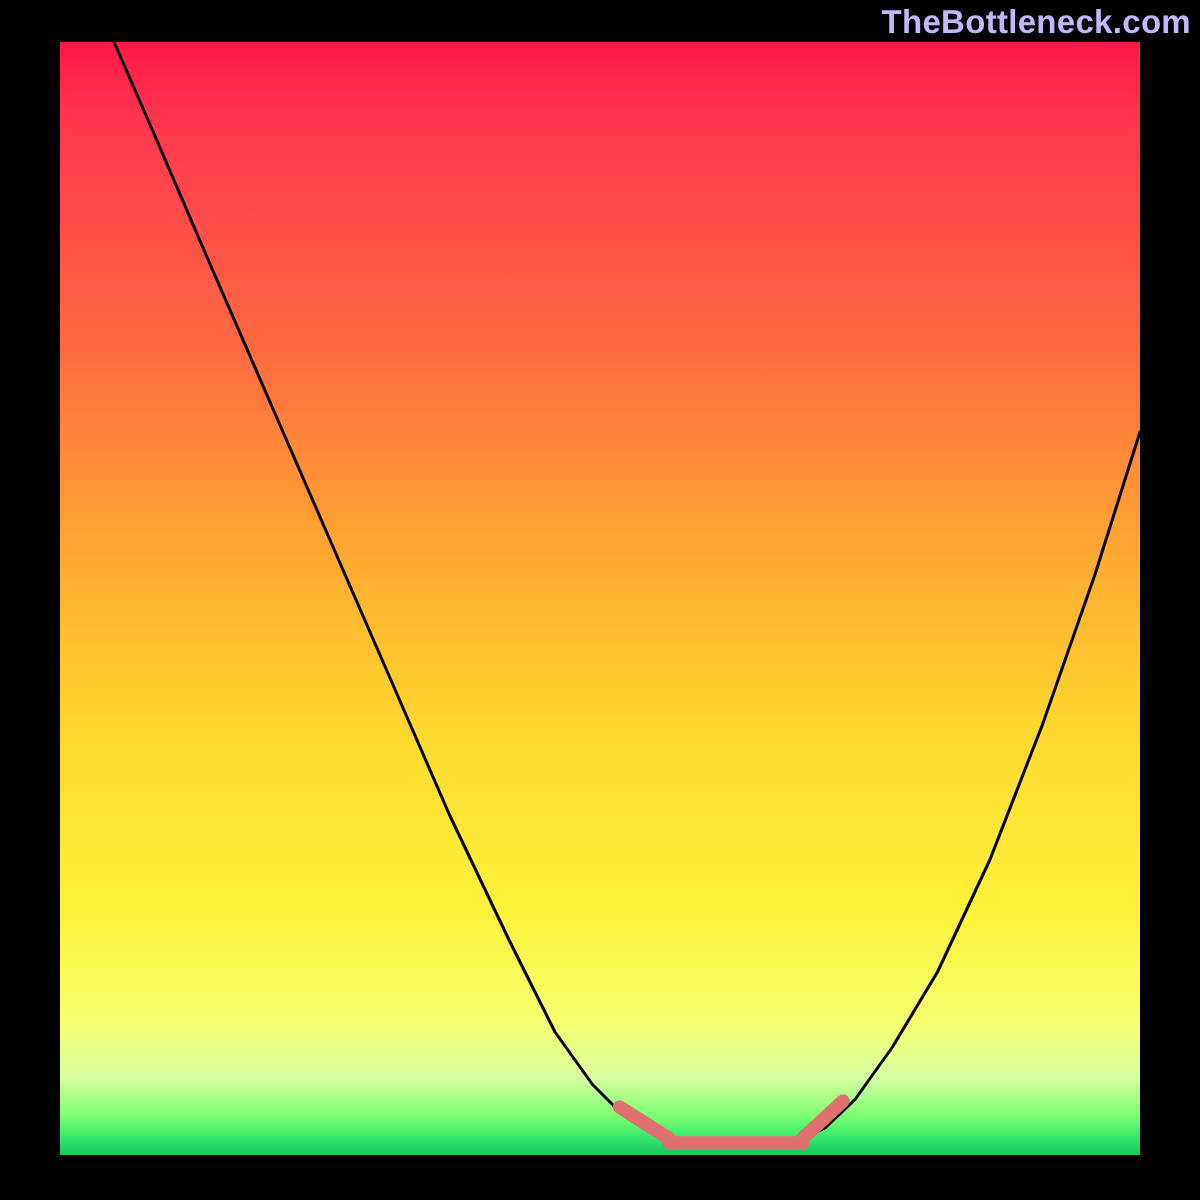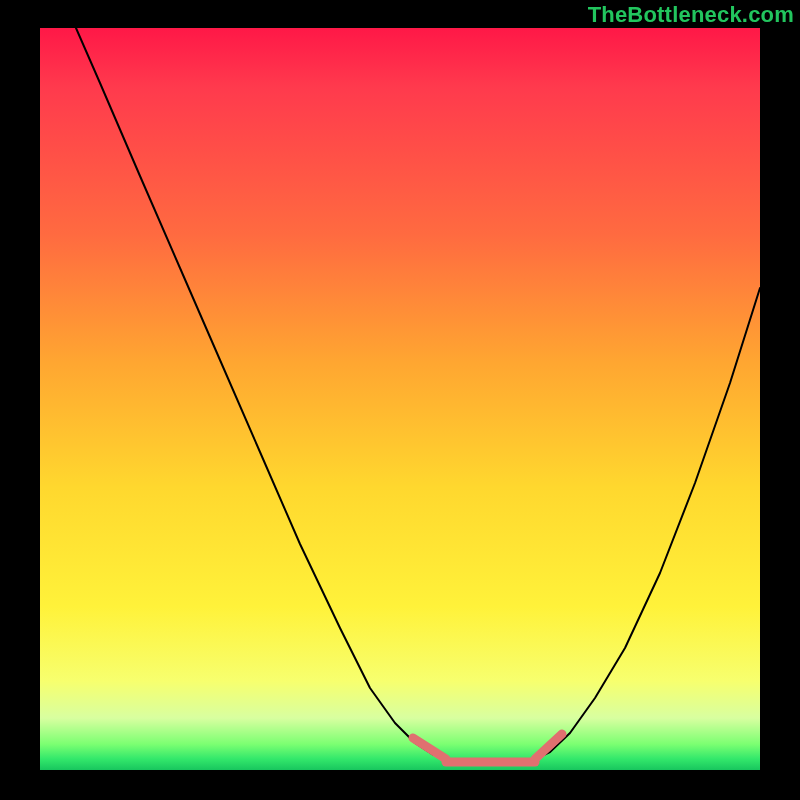--- a/index.html
+++ b/index.html
@@ -21,7 +21,7 @@
     position: absolute;
     top: 2px;
     right: 6px;
-    color: #22c55e;
+    color: #c4b5fd;
     font-size: 22px;
     font-weight: 600;
     letter-spacing: 0.2px;

